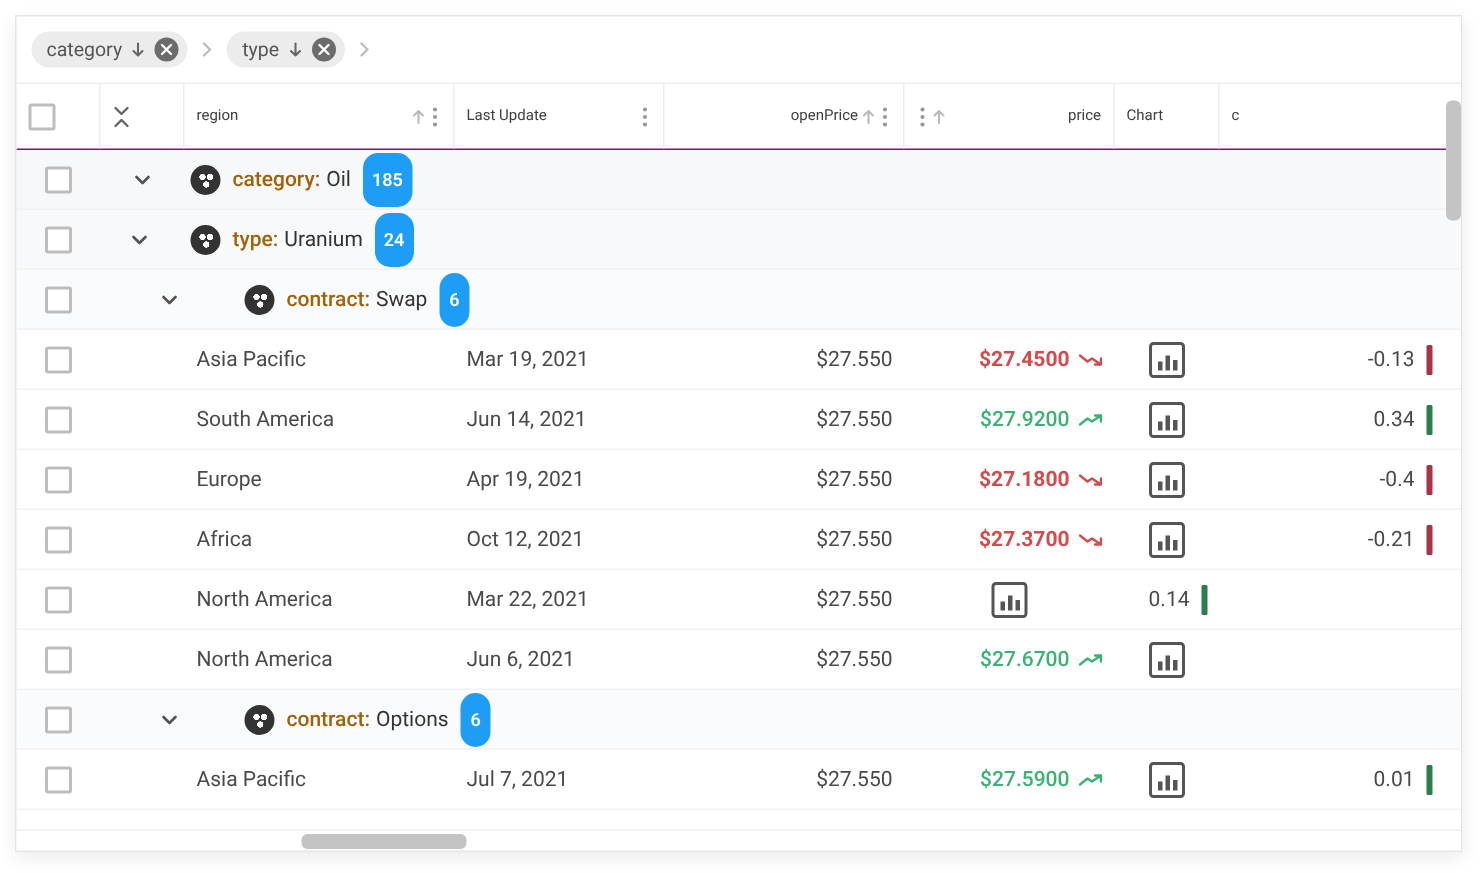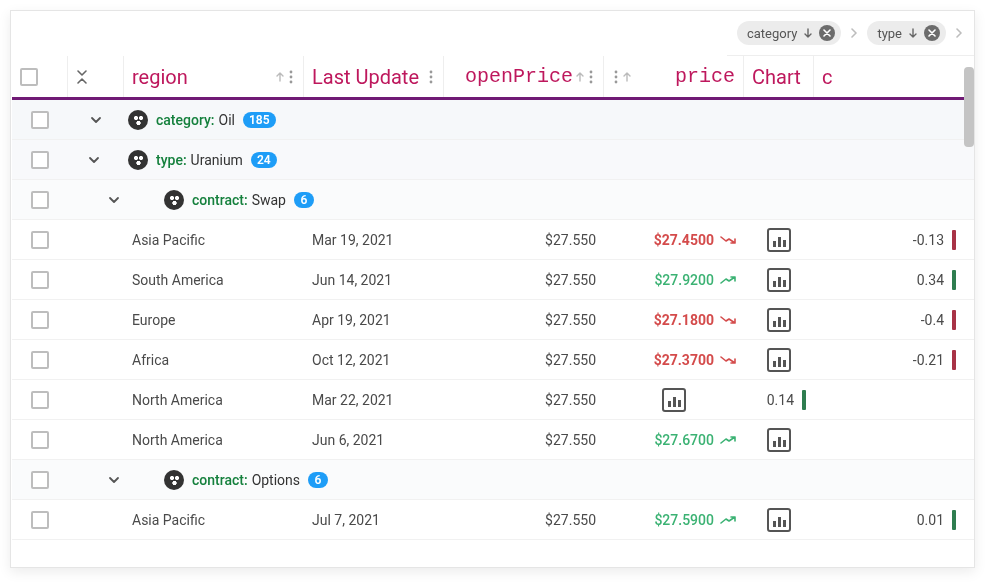--- a/index.html
+++ b/index.html
@@ -4,7 +4,7 @@
 <style>
   * { box-sizing: border-box; margin: 0; padding: 0; }
   html, body { width: 989px; height: 582px; font-family: -apple-system, BlinkMacSystemFont, "Segoe UI", Roboto, sans-serif; font-size: 14px; color: #4a4a4a; background: #fff; }
-  .app { width: 965px; height: 558px; margin: 10px; border: 1px solid #e5e5e5; box-shadow: 0 4px 12px rgba(0,0,0,0.08); display: flex; flex-direction: column; overflow: hidden; position: relative; align-items: flex-end; }
+  .app { width: 965px; height: 558px; margin: 10px; border: 1px solid #e5e5e5; box-shadow: 0 4px 12px rgba(0,0,0,0.08); display: flex; flex-direction: column; overflow: hidden; position: relative; }
   
   .chips-row { display: flex; align-items: center; gap: 8px; padding: 10px 10px; border-bottom: 1px solid #eee; }
   .chip { display: inline-flex; align-items: center; gap: 6px; background: #ececec; border-radius: 14px; padding: 4px 6px 4px 10px; color: #555; font-size: 13px; cursor: pointer; }

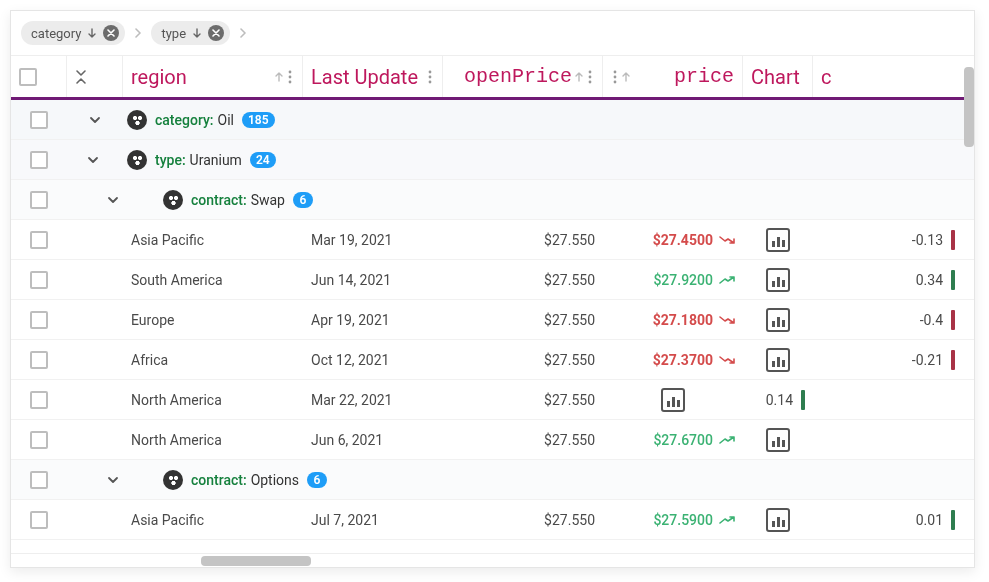--- a/index.html
+++ b/index.html
@@ -12,7 +12,7 @@
   .chip .x { width: 16px; height: 16px; border-radius: 50%; background: #6c6c6c; color: #fff; display: inline-flex; align-items: center; justify-content: center; font-size: 10px; line-height: 1; }
   .crumb-sep { color: #bdbdbd; display: inline-flex; }
   
-  .header-row { display: grid; grid-template-columns: 56px 56px 180px 140px 160px 140px 70px 150px 10px; align-items: center; height: 44px; border-bottom: 3px solid #701a75; color: #be185d; font-size: 20px; }
+  .header-row { display: grid; grid-template-columns: 56px 56px 180px 140px 160px 140px 70px 150px 10px; align-items: center; height: 44px; border-bottom: 1px solid #701a75; color: #404040; font-size: 10px; }
   .header-cell { display: flex; align-items: center; height: 100%; padding: 0 8px; border-right: 1px solid #eee; position: relative; }
   .header-cell:last-child { border-right: none; }
   .header-cell.left { justify-content: flex-start; }

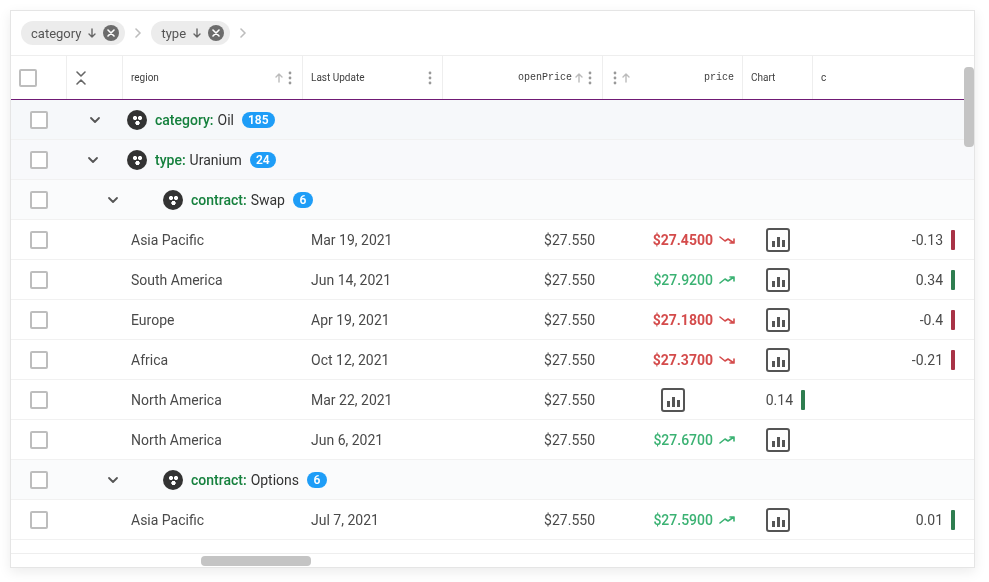--- a/index.html
+++ b/index.html
@@ -16,7 +16,7 @@
   .header-cell { display: flex; align-items: center; height: 100%; padding: 0 8px; border-right: 1px solid #eee; position: relative; }
   .header-cell:last-child { border-right: none; }
   .header-cell.left { justify-content: flex-start; }
-  .header-cell.right { justify-content: flex-end; font-family: Liberation Mono, monospace; }
+  .header-cell.right { justify-content: flex-end; }
   .header-cell .label { flex: 1; }
   .header-cell .sort { color: #bbb; margin: 0 2px; }
   .dots { color: #999; cursor: pointer; padding: 0 2px; }

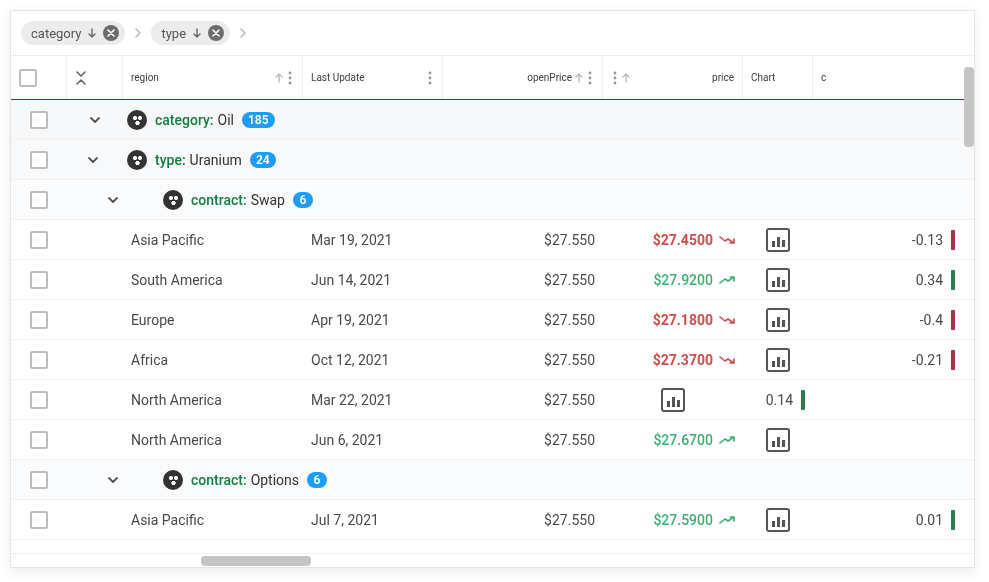--- a/index.html
+++ b/index.html
@@ -37,7 +37,7 @@
   .group-row .chevwrap { display: flex; justify-content: center; align-items: center; cursor: pointer; color: #555; }
   .group-icon { width: 20px; height: 20px; border-radius: 50%; background: #333; display: inline-flex; align-items: center; justify-content: center; position: relative; margin-right: 8px; }
   .group-icon::before { content: ""; width: 14px; height: 14px; border-radius: 50%; background: radial-gradient(circle at 5px 5px, #fff 2px, transparent 2.2px), radial-gradient(circle at 10px 5px, #fff 2px, transparent 2.2px), radial-gradient(circle at 7.5px 10px, #fff 2px, transparent 2.2px); }
-  .group-key { color: #15803d; font-weight: 500; }
+  .group-key { color: #a16207; font-weight: 500; }
   .group-val { color: #333; margin-left: 4px; }
   .badge { display: inline-flex; align-items: center; justify-content: center; min-width: 20px; height: 16px; padding: 0 6px; border-radius: 10px; background: #1e9df7; color: #fff; font-size: 12px; font-weight: 600; margin-left: 8px; }
   

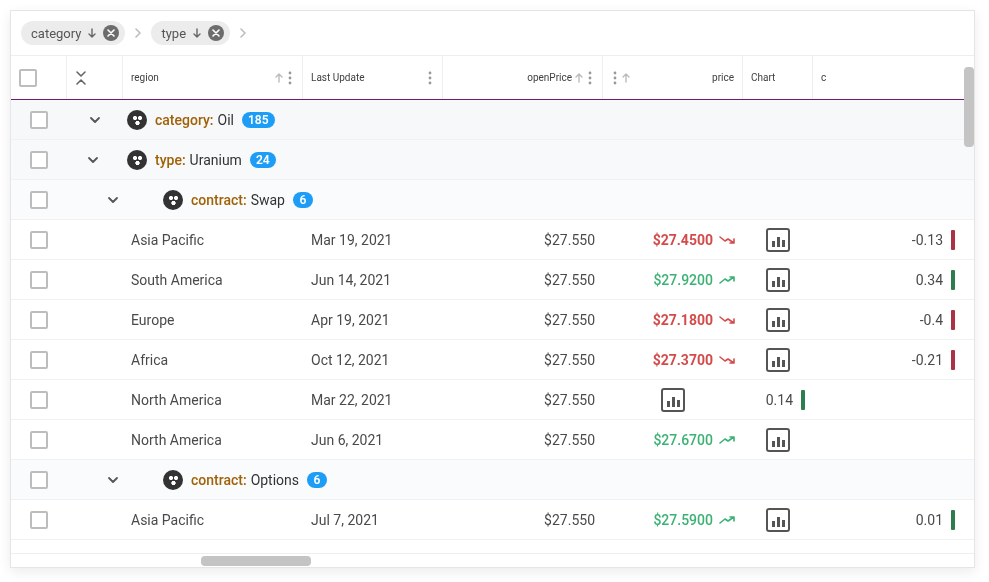--- a/index.html
+++ b/index.html
@@ -39,7 +39,7 @@
   .group-icon::before { content: ""; width: 14px; height: 14px; border-radius: 50%; background: radial-gradient(circle at 5px 5px, #fff 2px, transparent 2.2px), radial-gradient(circle at 10px 5px, #fff 2px, transparent 2.2px), radial-gradient(circle at 7.5px 10px, #fff 2px, transparent 2.2px); }
   .group-key { color: #a16207; font-weight: 500; }
   .group-val { color: #333; margin-left: 4px; }
-  .badge { display: inline-flex; align-items: center; justify-content: center; min-width: 20px; height: 16px; padding: 0 6px; border-radius: 10px; background: #1e9df7; color: #fff; font-size: 12px; font-weight: 600; margin-left: 8px; }
+  .badge { display: inline-flex; align-items: center; justify-content: center; min-width: 20px; height: 36px; padding: 0 6px; border-radius: 10px; background: #1e9df7; color: #fff; font-size: 12px; font-weight: 600; margin-left: 8px; }
   
   .neg { color: #d44b4b; font-weight: 700; }
   .pos { color: #3bb273; font-weight: 500; }

